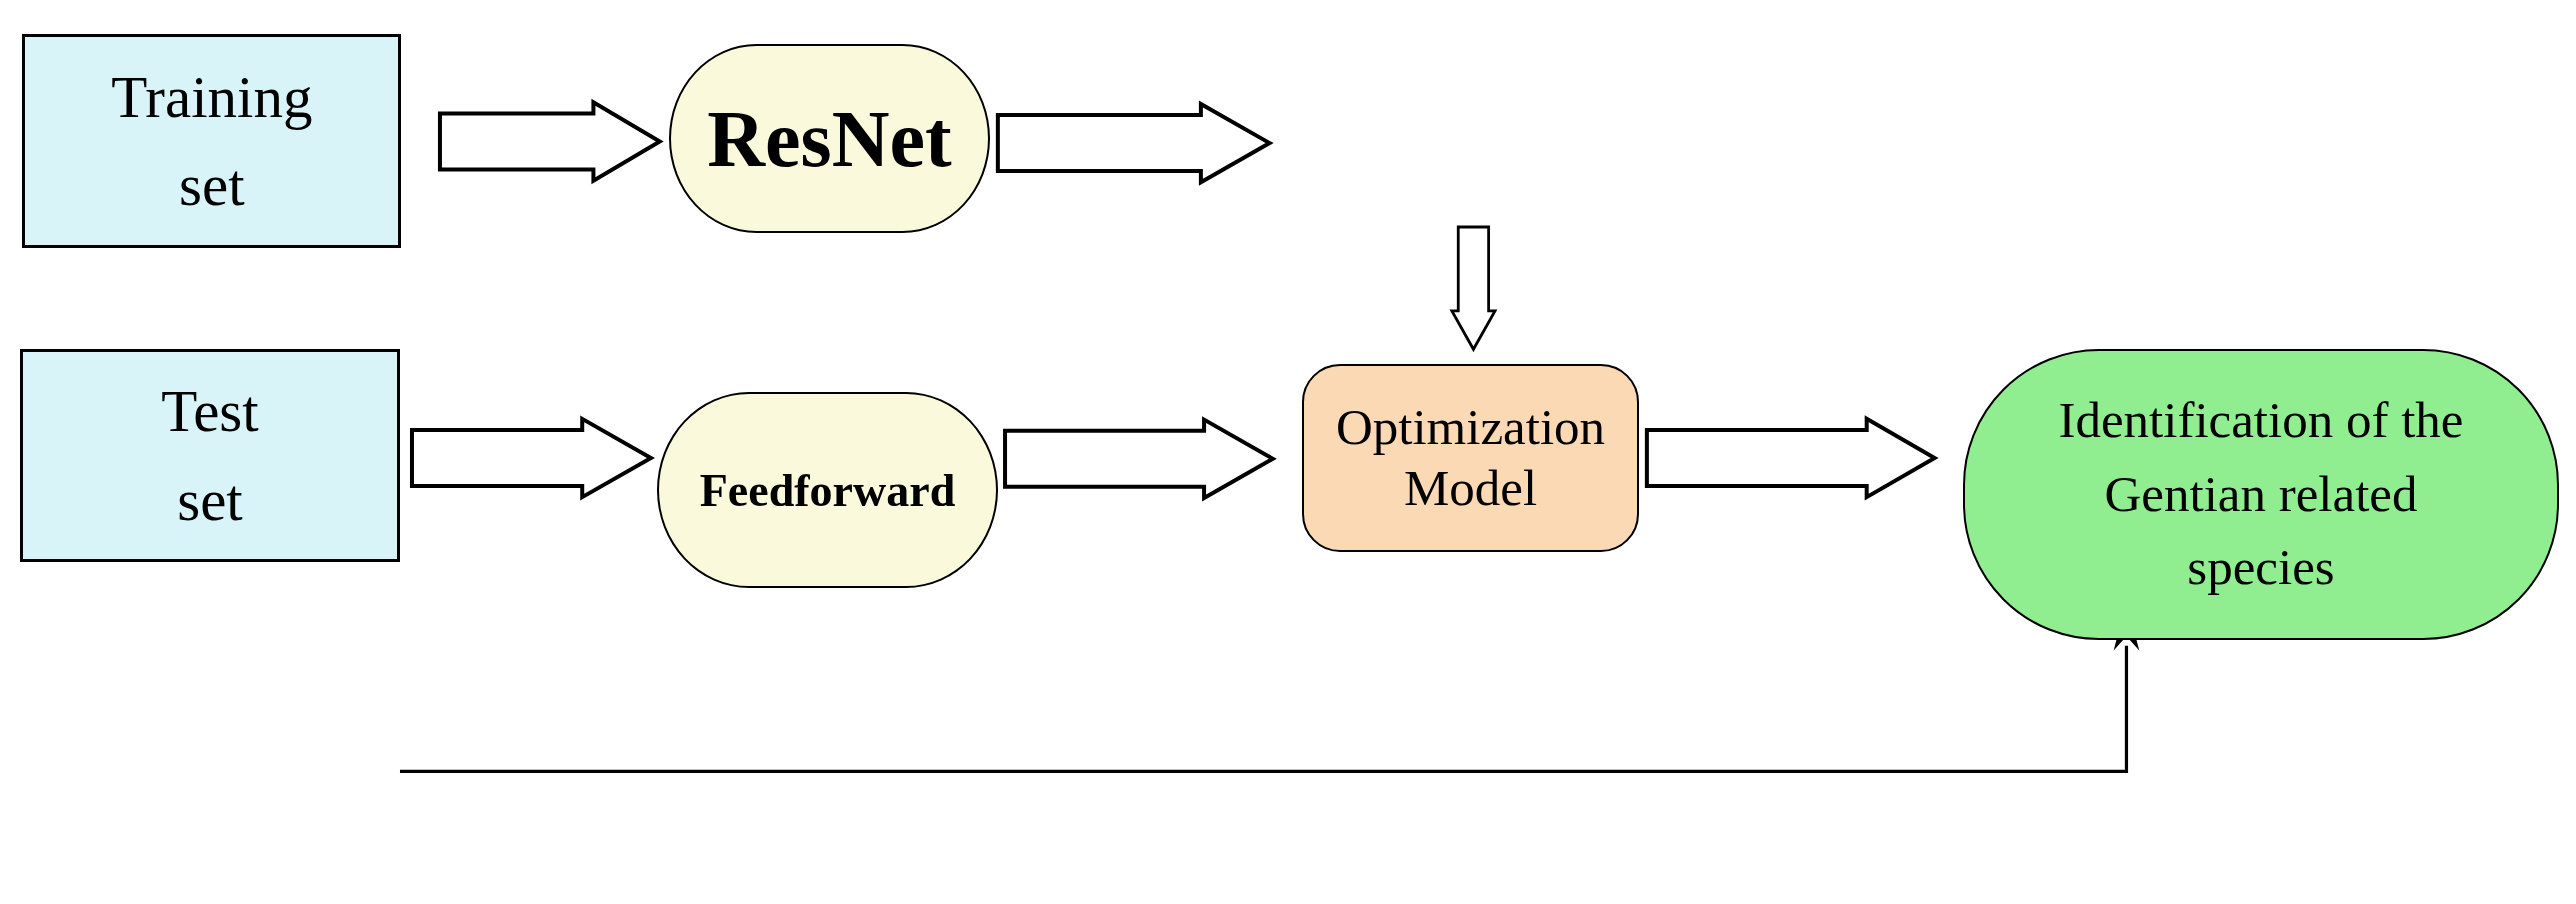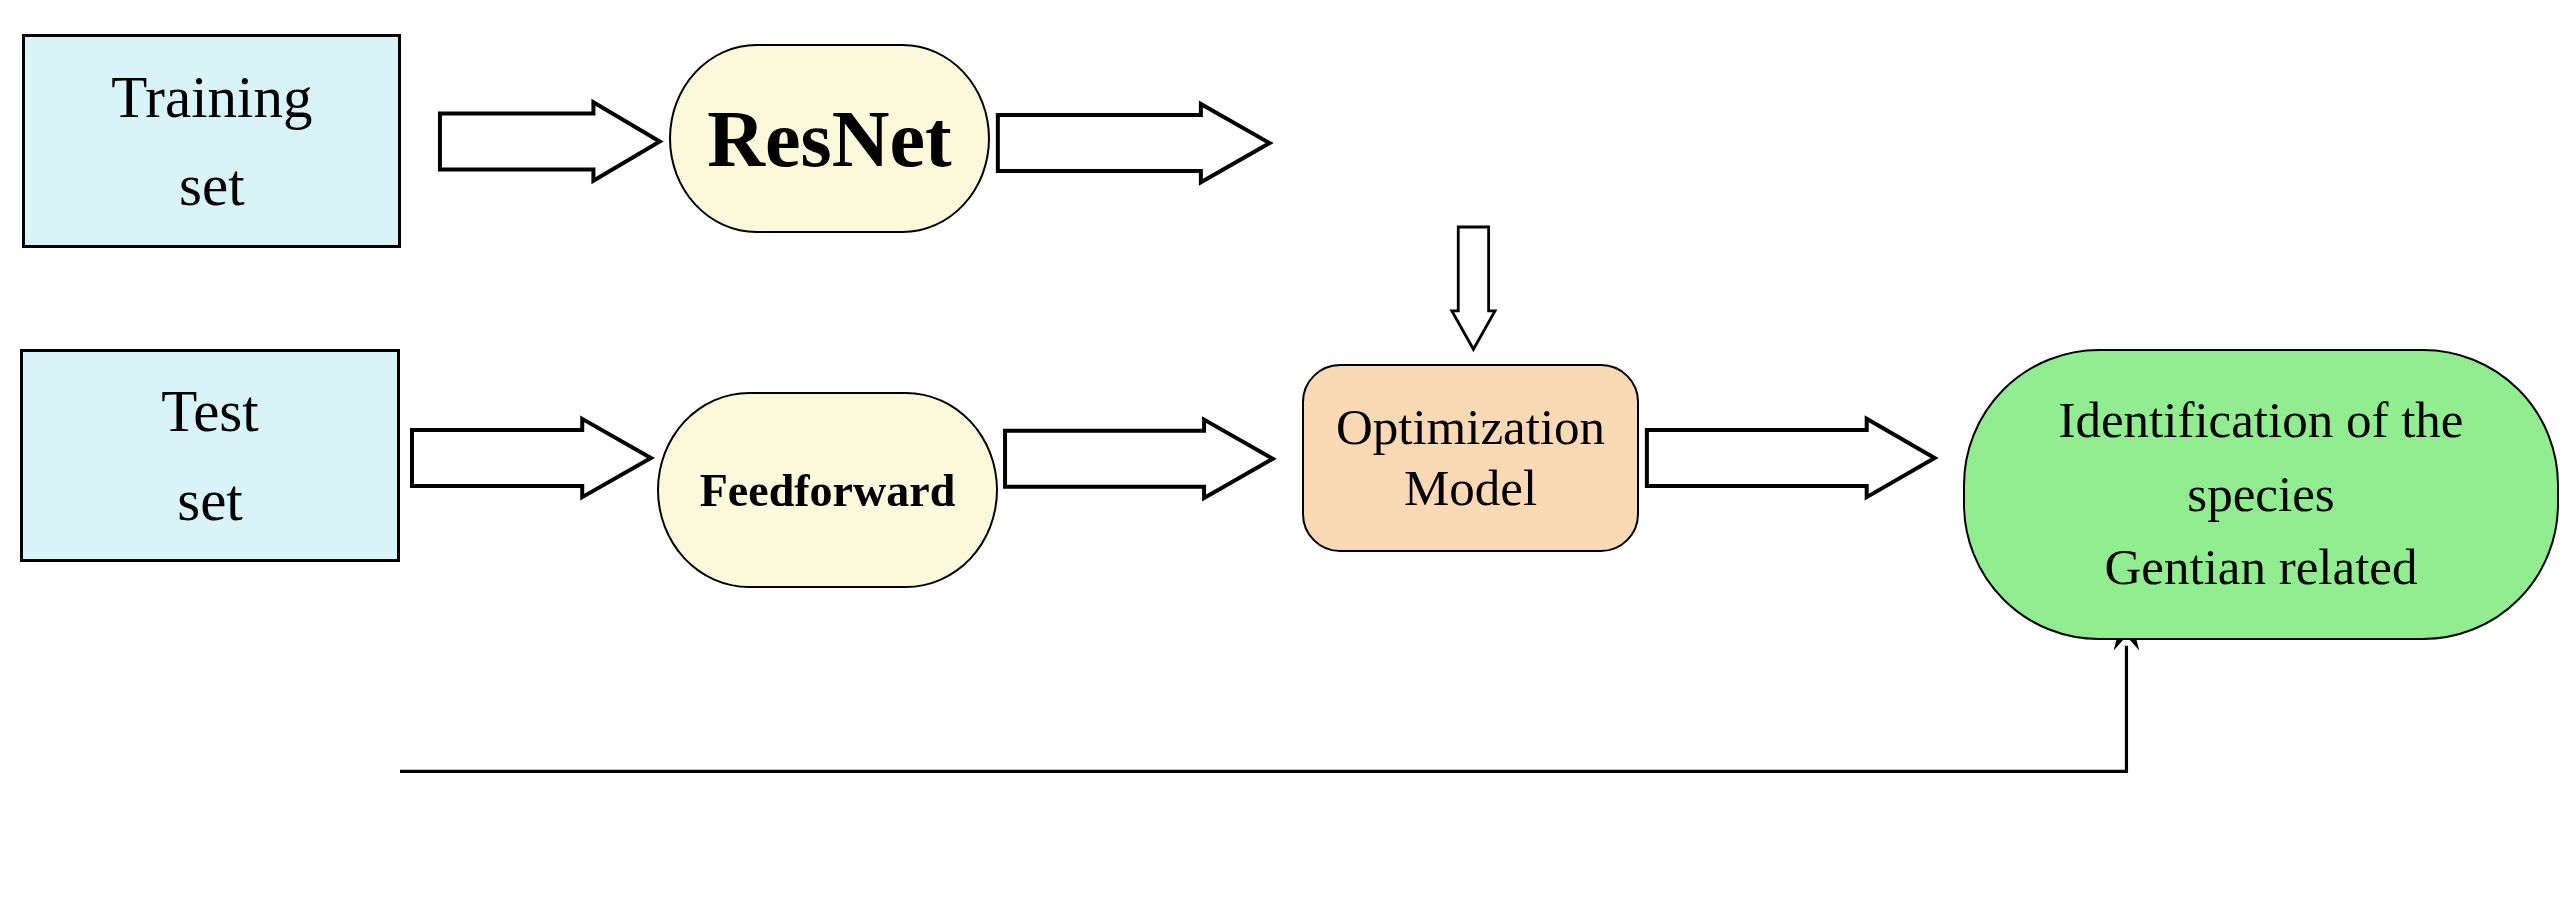--- a/index.html
+++ b/index.html
@@ -132,8 +132,8 @@
 
   <div class="node result-node result-shape">
     <span>Identification of the</span>
+    <span>Gentian related</span>
     <span>species</span>
-    <span>Gentian related</span>
   </div>
 
 </div>

